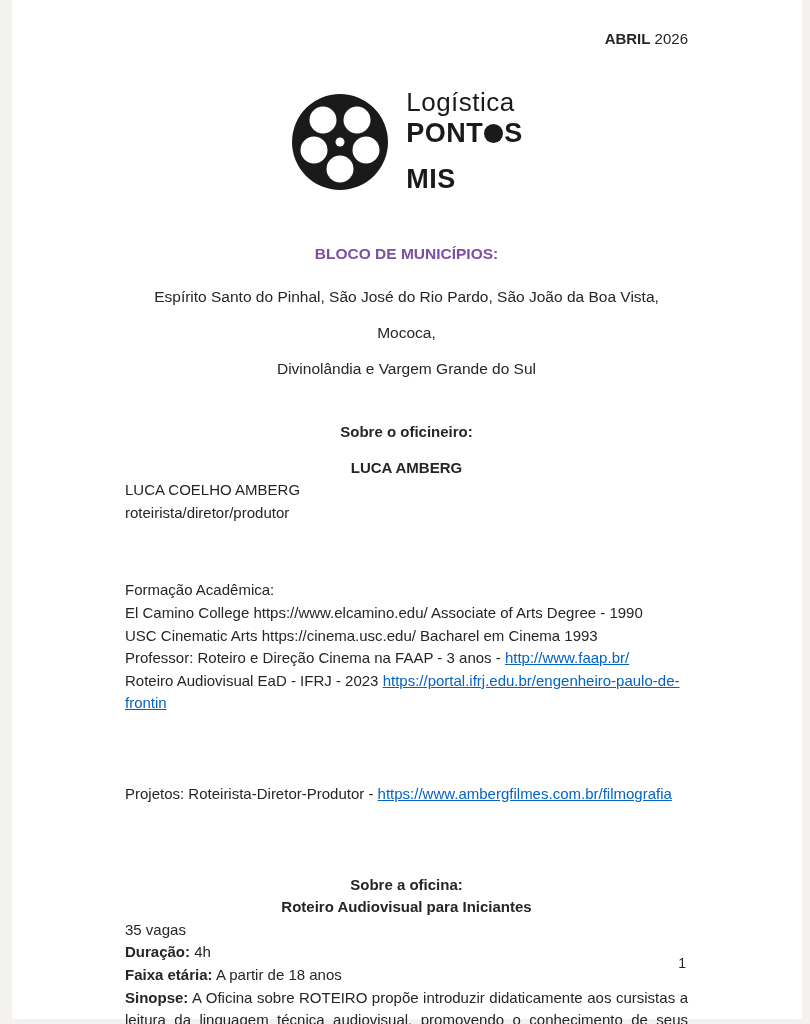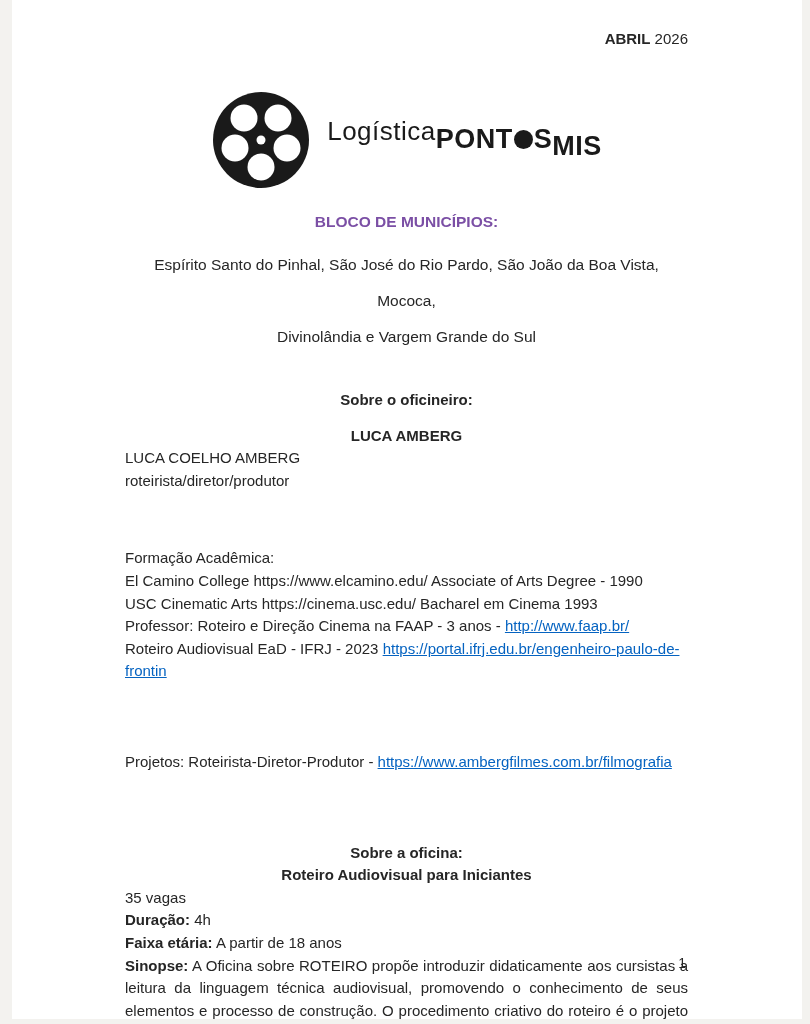--- a/index.html
+++ b/index.html
@@ -35,7 +35,7 @@
   }
   .reel { width: 100px; height: 104px; flex: 0 0 auto; }
   .logo-text {
-    display: flex; 
+    display: flex; flex-direction: column;
     color: #1a1a1a;
     line-height: 31px;
   }

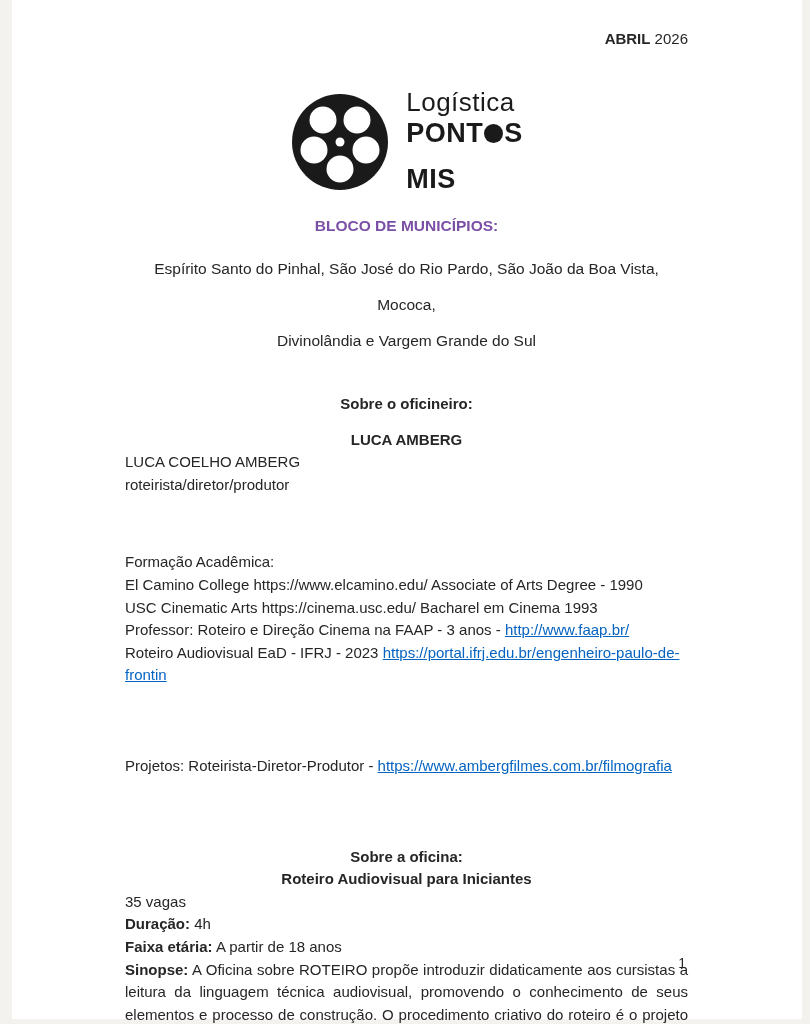--- a/index.html
+++ b/index.html
@@ -51,7 +51,7 @@
   }
   
   .bloco-heading {
-    margin-top: 22px;
+    margin-top: 50px;
     text-align: center;
     font-size: 15.5px;
     font-weight: 700;

